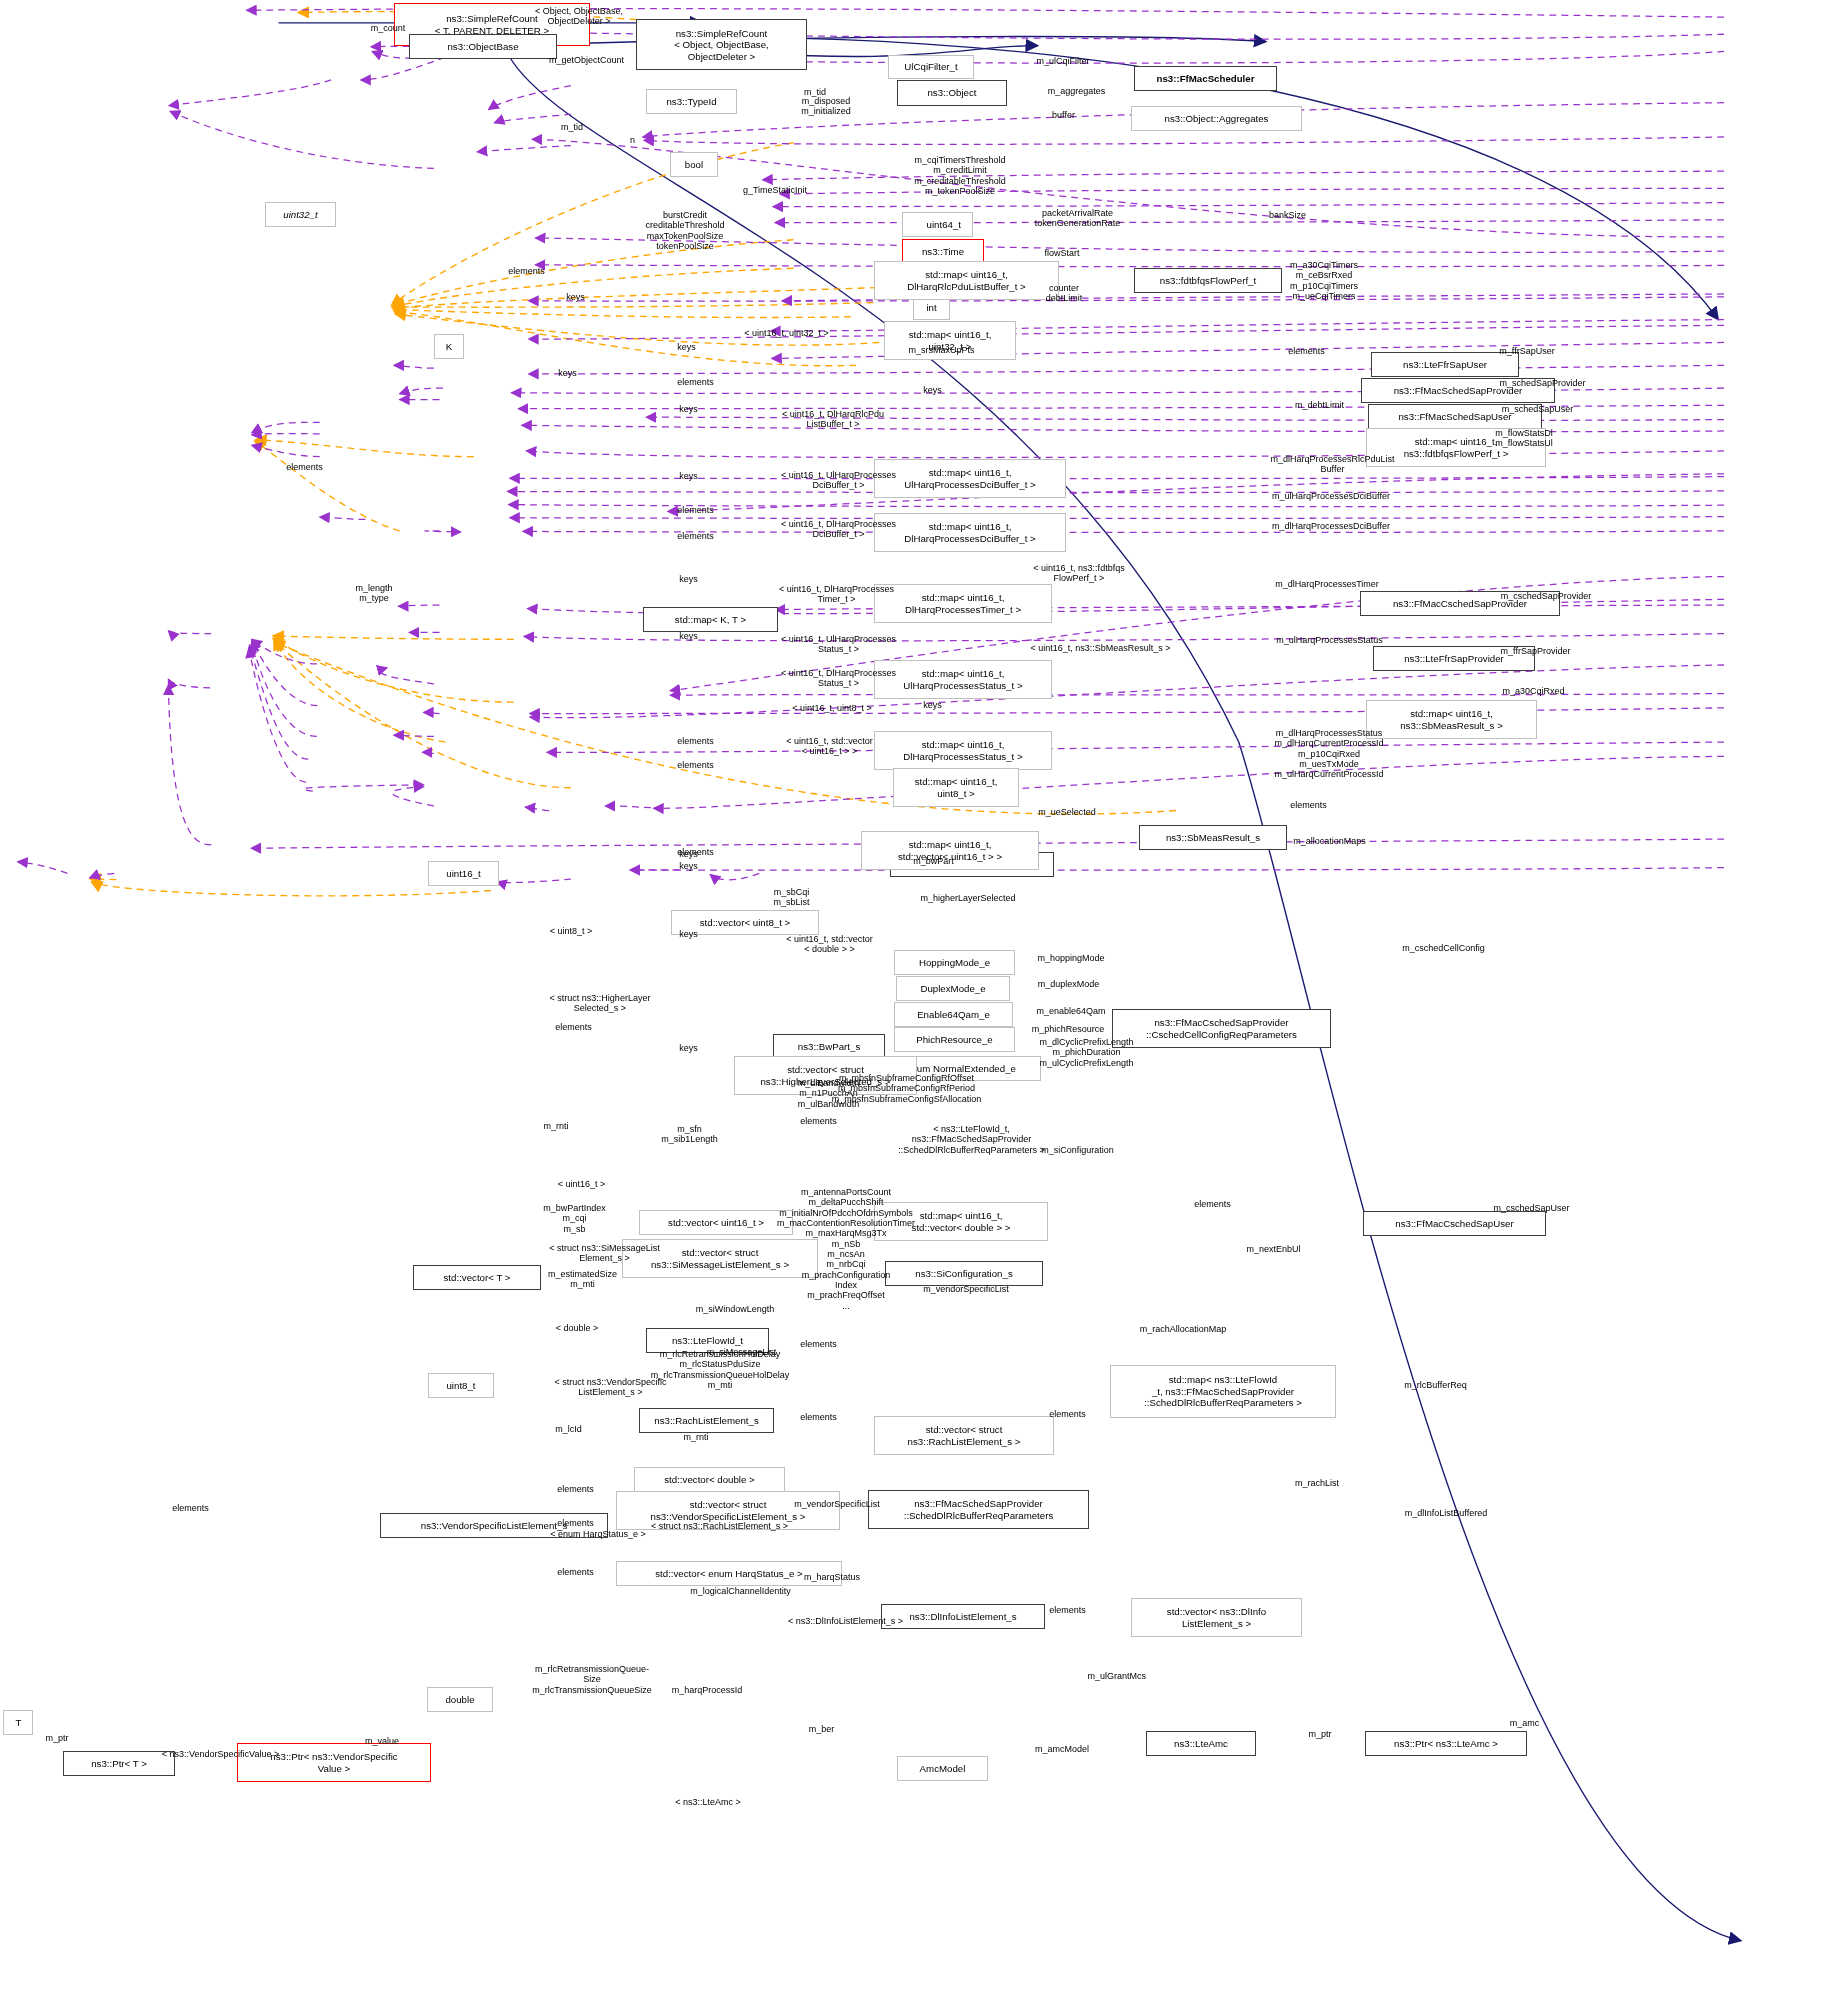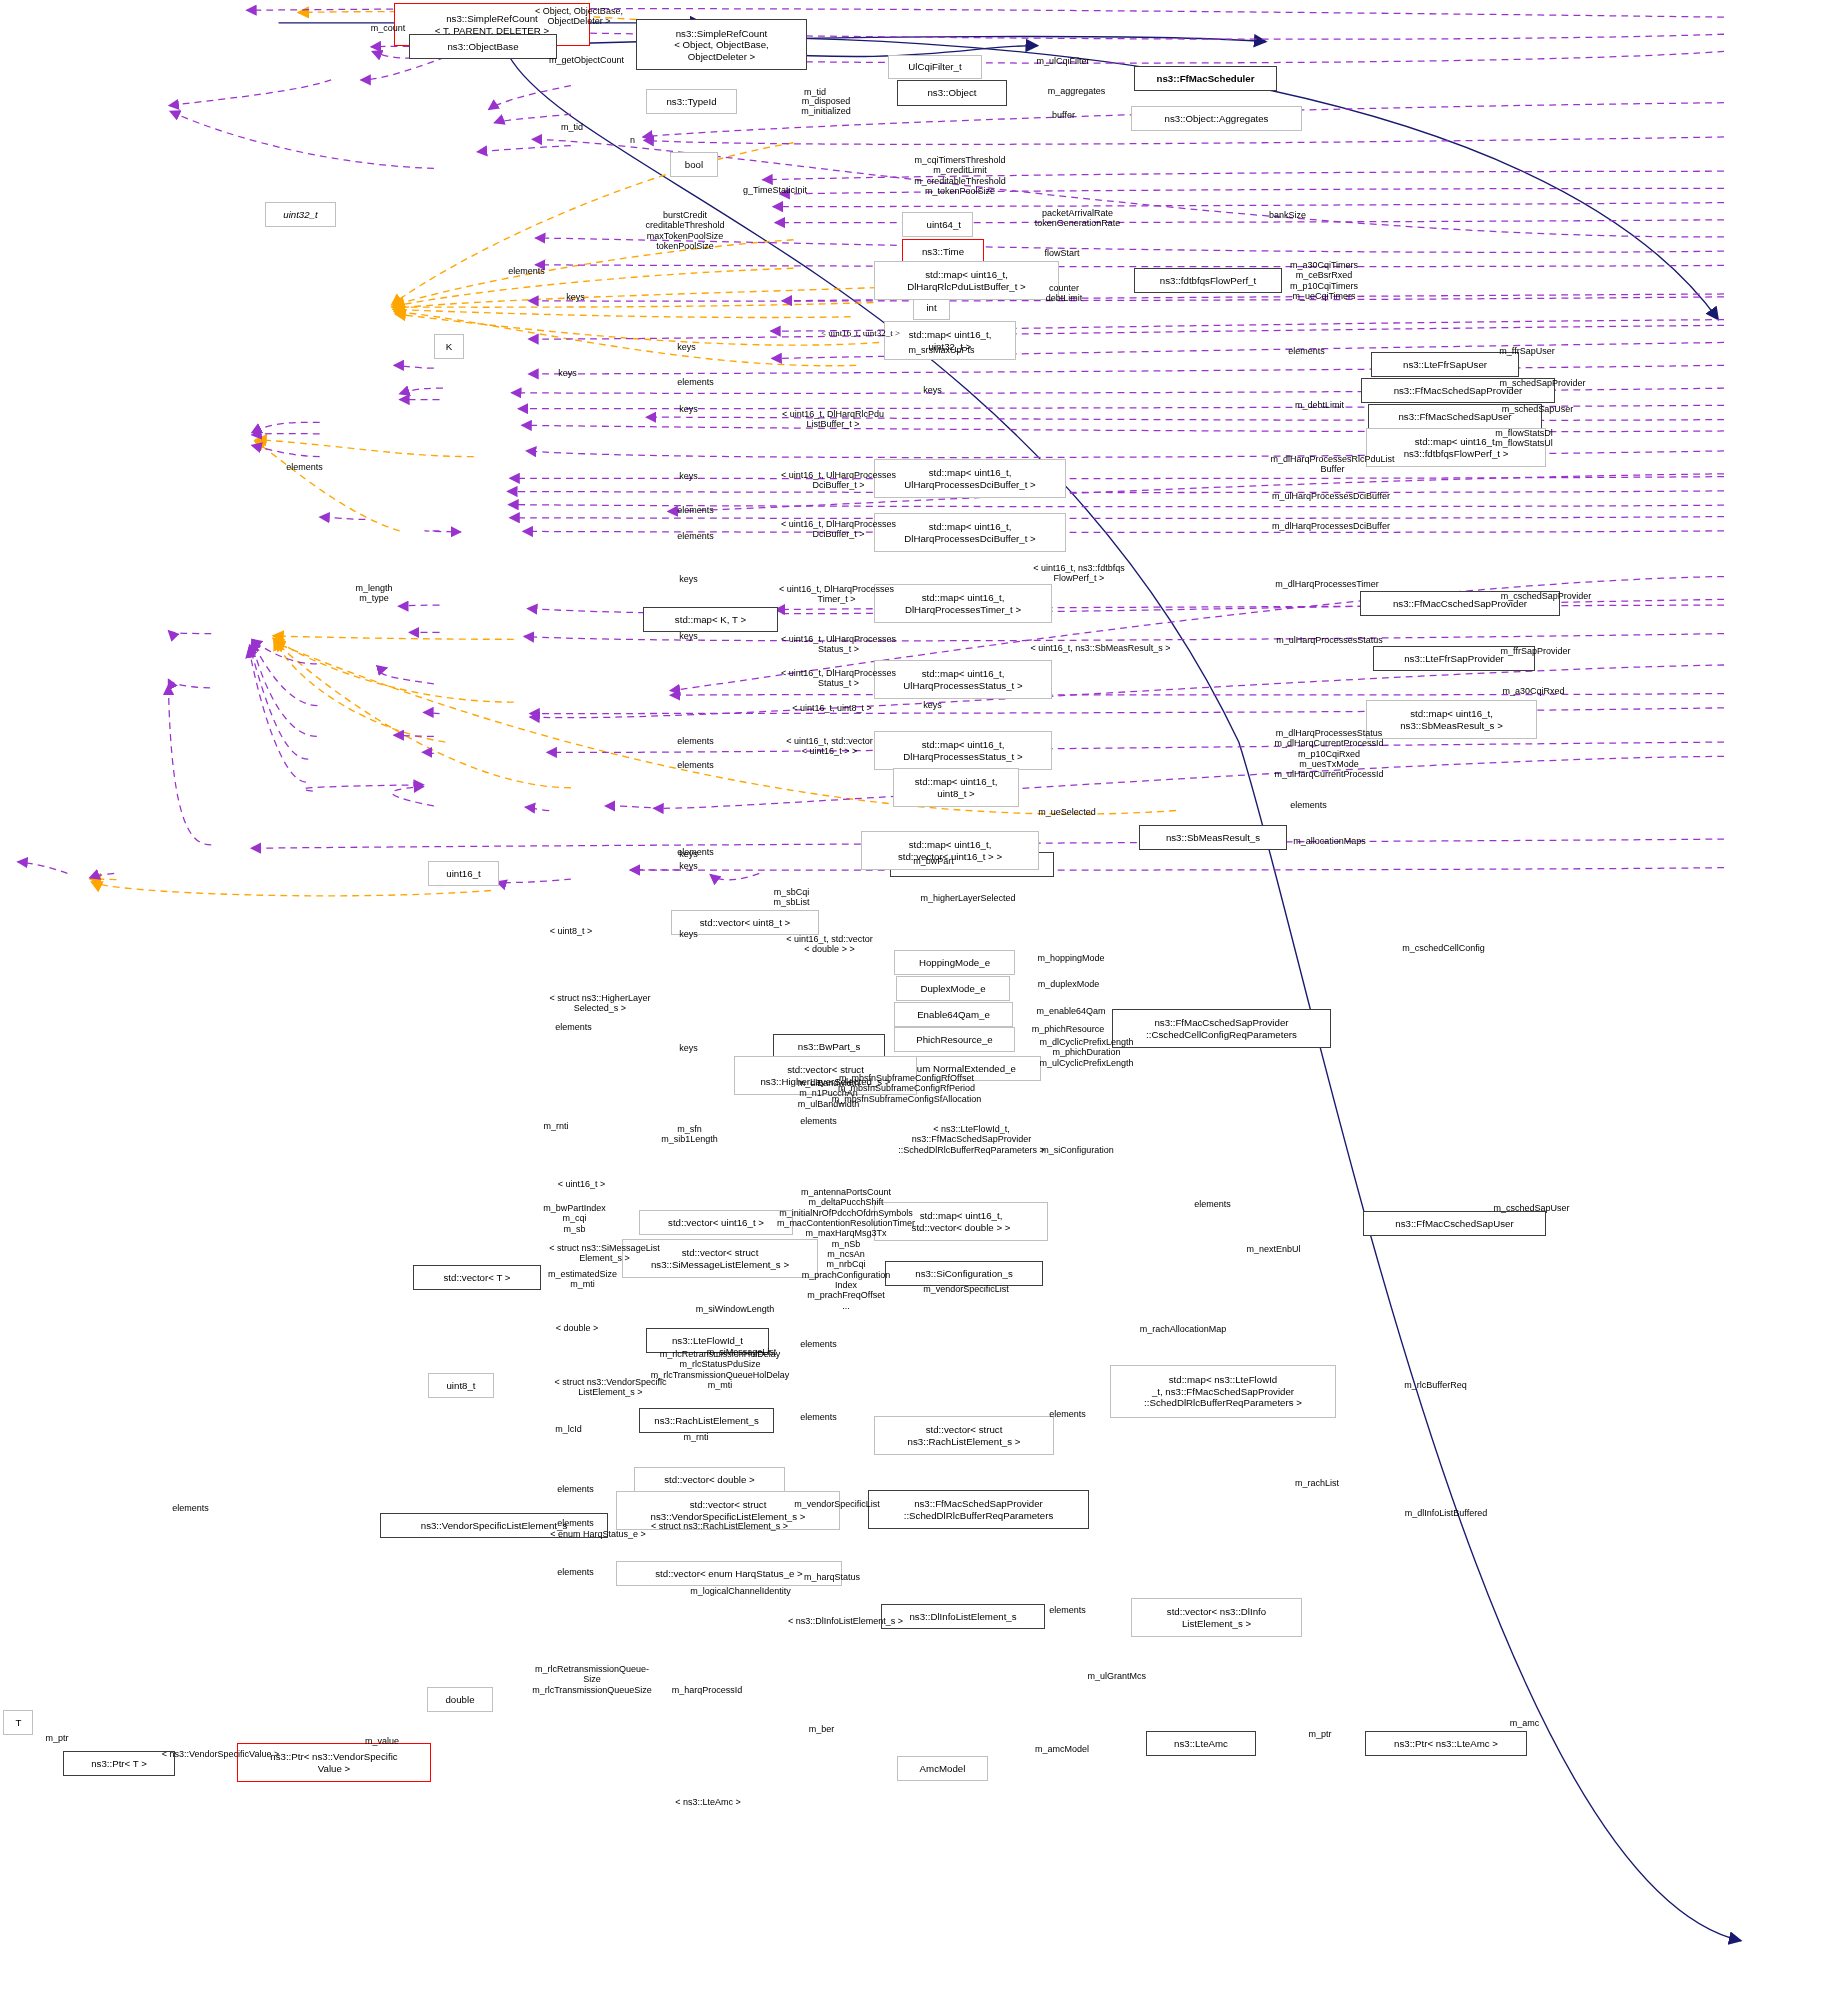--- a/index.html
+++ b/index.html
@@ -162,7 +162,7 @@
       <div class="node red" style="left: 902px; top: 239px; width: 82px; min-height: 26px;">ns3::Time</div>
       <div class="node thin" style="left: 913px; top: 295px; width: 37px; min-height: 25px;">int</div>
       <div class="node solid" style="left: 897px; top: 80px; width: 110px; min-height: 26px;">ns3::Object</div>
-      <div class="node thin" style="left: 888px; top: 55px; width: 94px; min-height: 24px;">UlCqiFilter_t</div>
+      <div class="node thin" style="left: 888px; top: 55px; width: 86px; min-height: 24px;">UlCqiFilter_t</div>
       <div class="node thin" style="left: 1131px; top: 106px; width: 171px; min-height: 25px;">ns3::Object::Aggregates</div>
       <div class="node solid" style="left: 1134px; top: 66px; width: 143px; min-height: 25px; font-weight: bold;">ns3::FfMacScheduler</div>
       <div class="node solid" style="left: 1134px; top: 268px; width: 148px; min-height: 25px;">ns3::fdtbfqsFlowPerf_t</div>

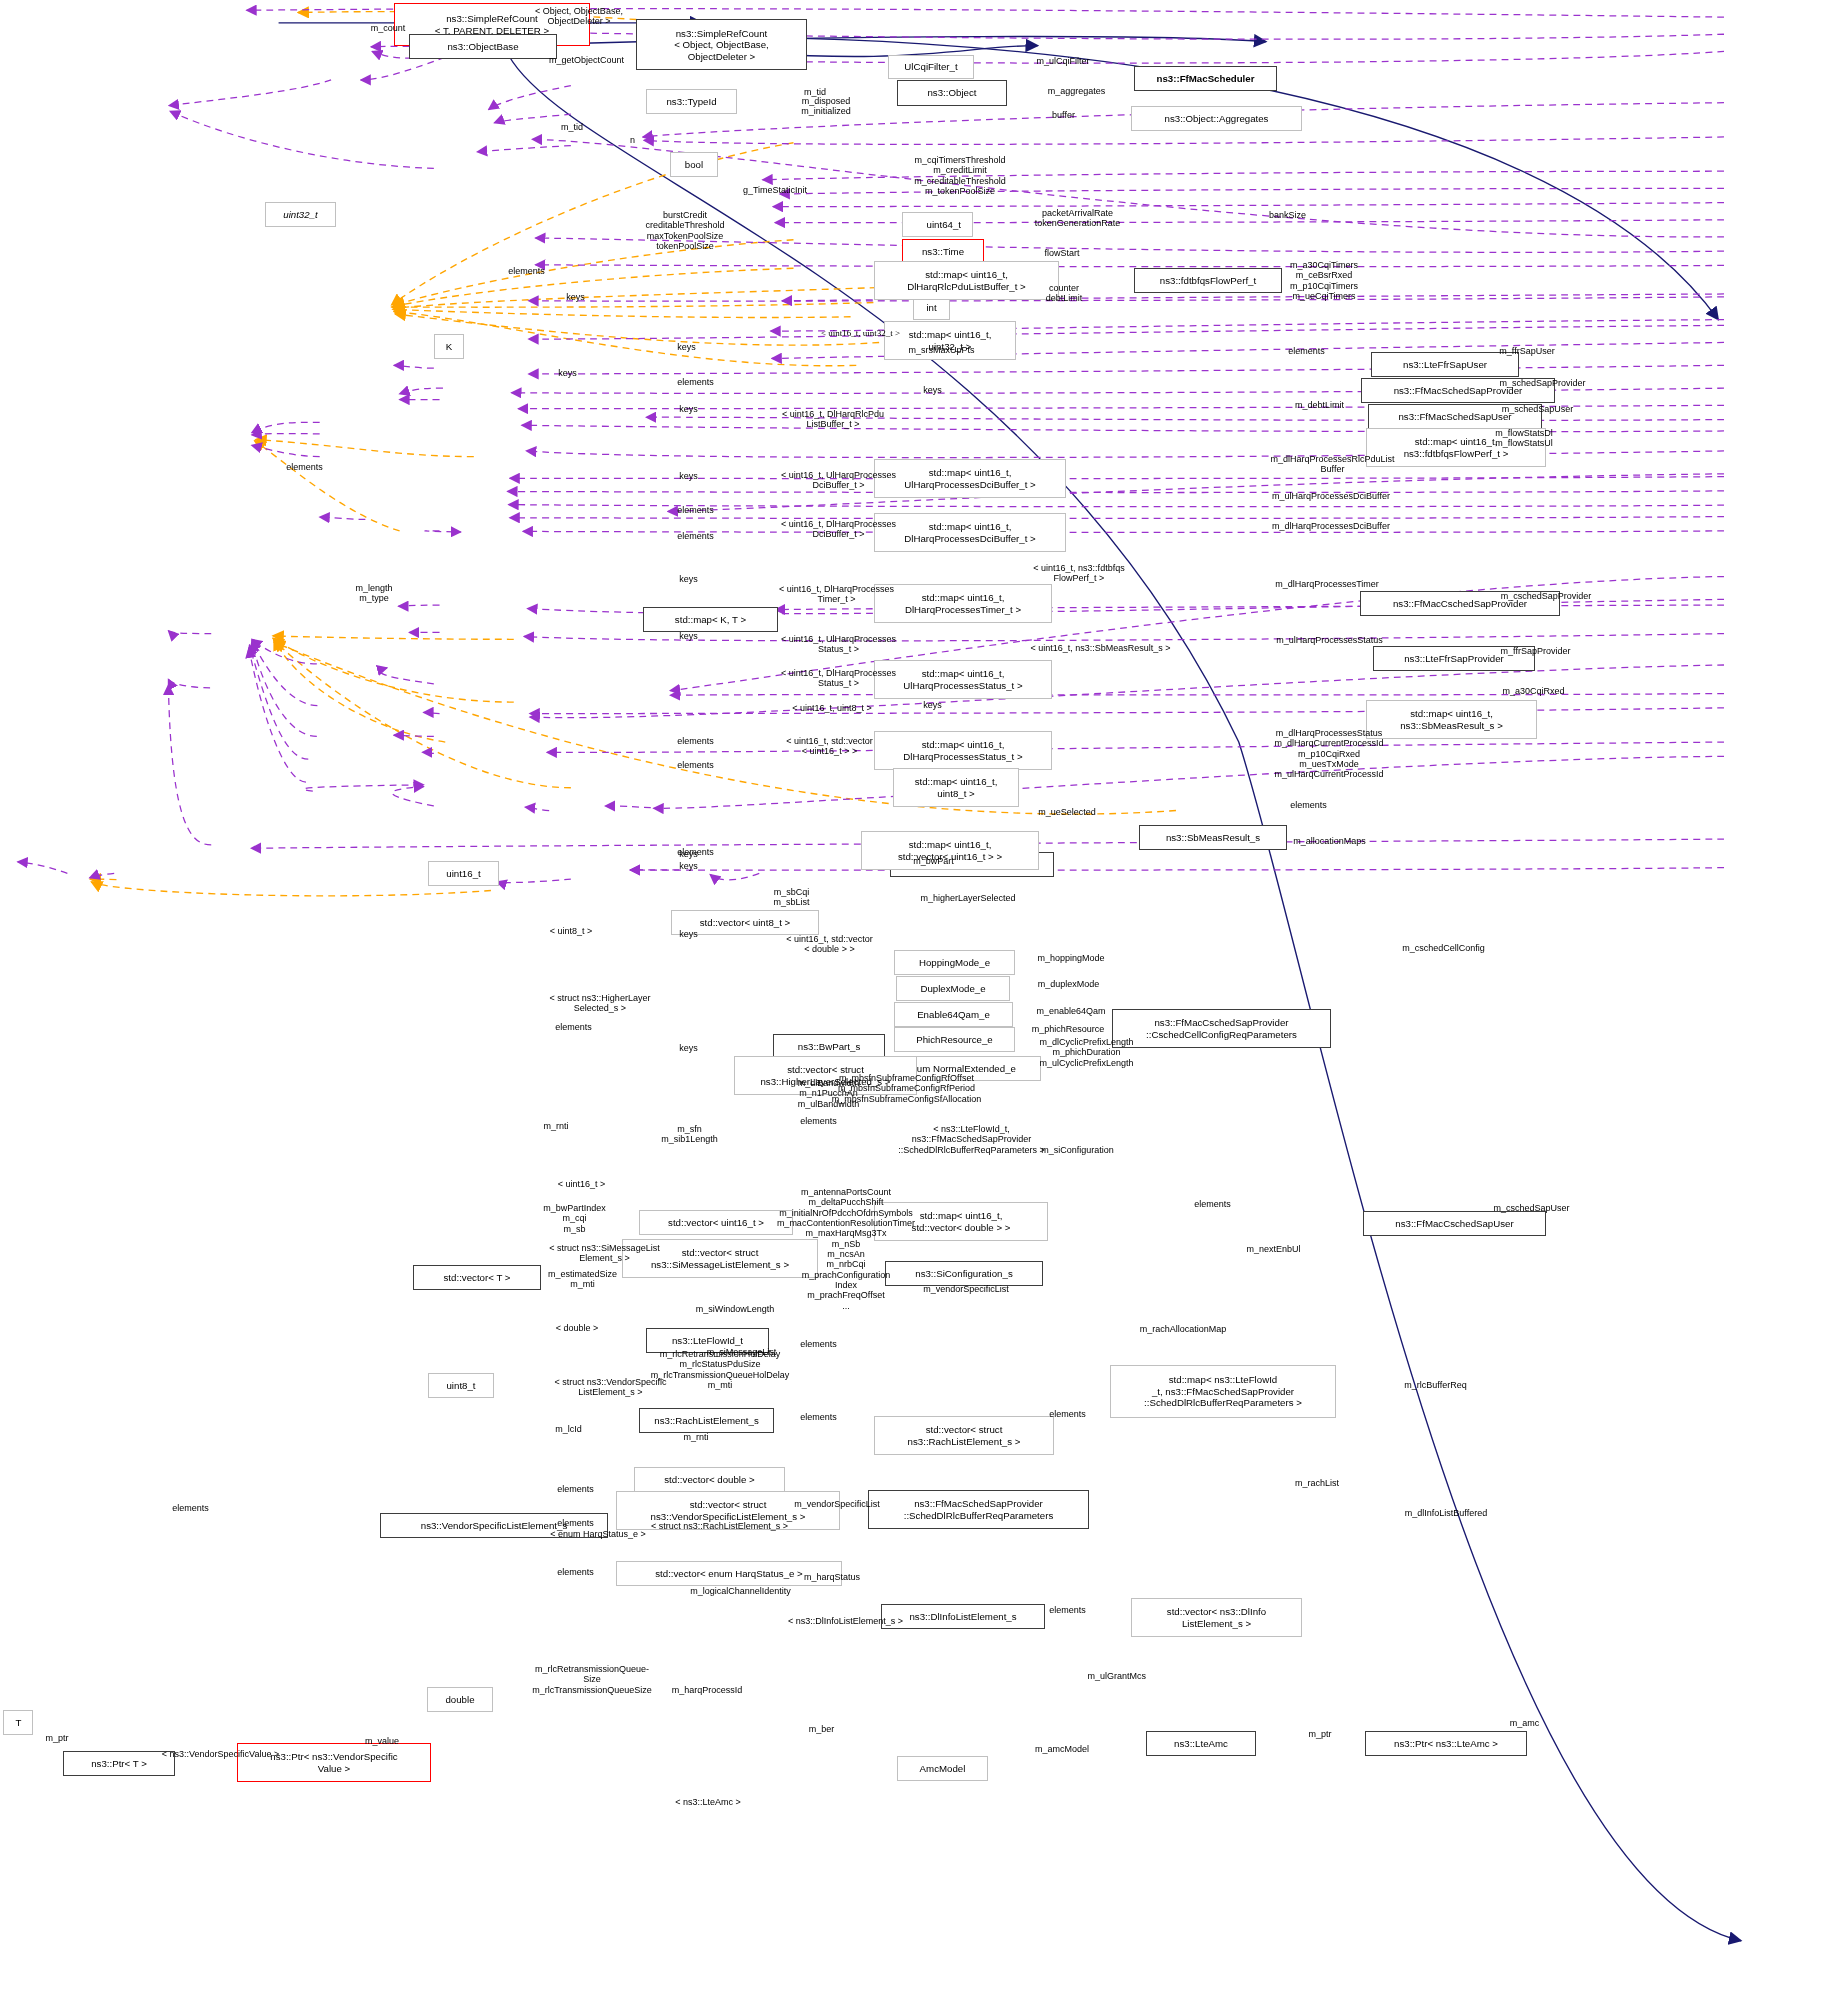--- a/index.html
+++ b/index.html
@@ -278,7 +278,7 @@
 debtLimit</div>
       <div class="elabel" style="left: 491px; top: 266px; width: 71px;">elements</div>
       <div class="elabel" style="left: 555px; top: 292px; width: 41px;">keys</div>
-      <div class="elabel" style="left: 793px; top: 328px; width: 135px; font-family: Liberation Serif, serif;">&lt; uint16_t, uint32_t &gt;</div>
+      <div class="elabel" style="left: 719px; top: 328px; width: 135px;">&lt; uint16_t, uint32_t &gt;</div>
       <div class="elabel" style="left: 888px; top: 345px; width: 107px;">m_srsMaxUpPts</div>
       <div class="elabel" style="left: 1271px; top: 346px; width: 71px;">elements</div>
       <div class="elabel" style="left: 666px; top: 342px; width: 41px;">keys</div>

